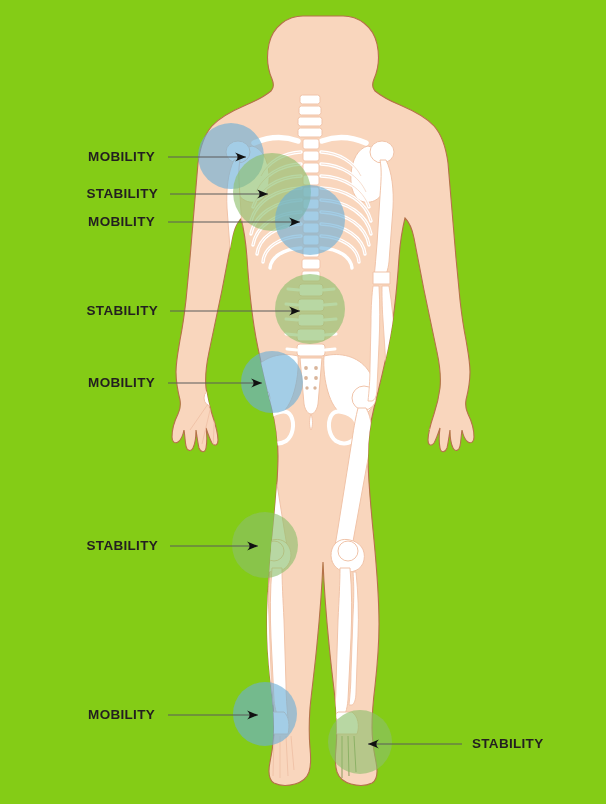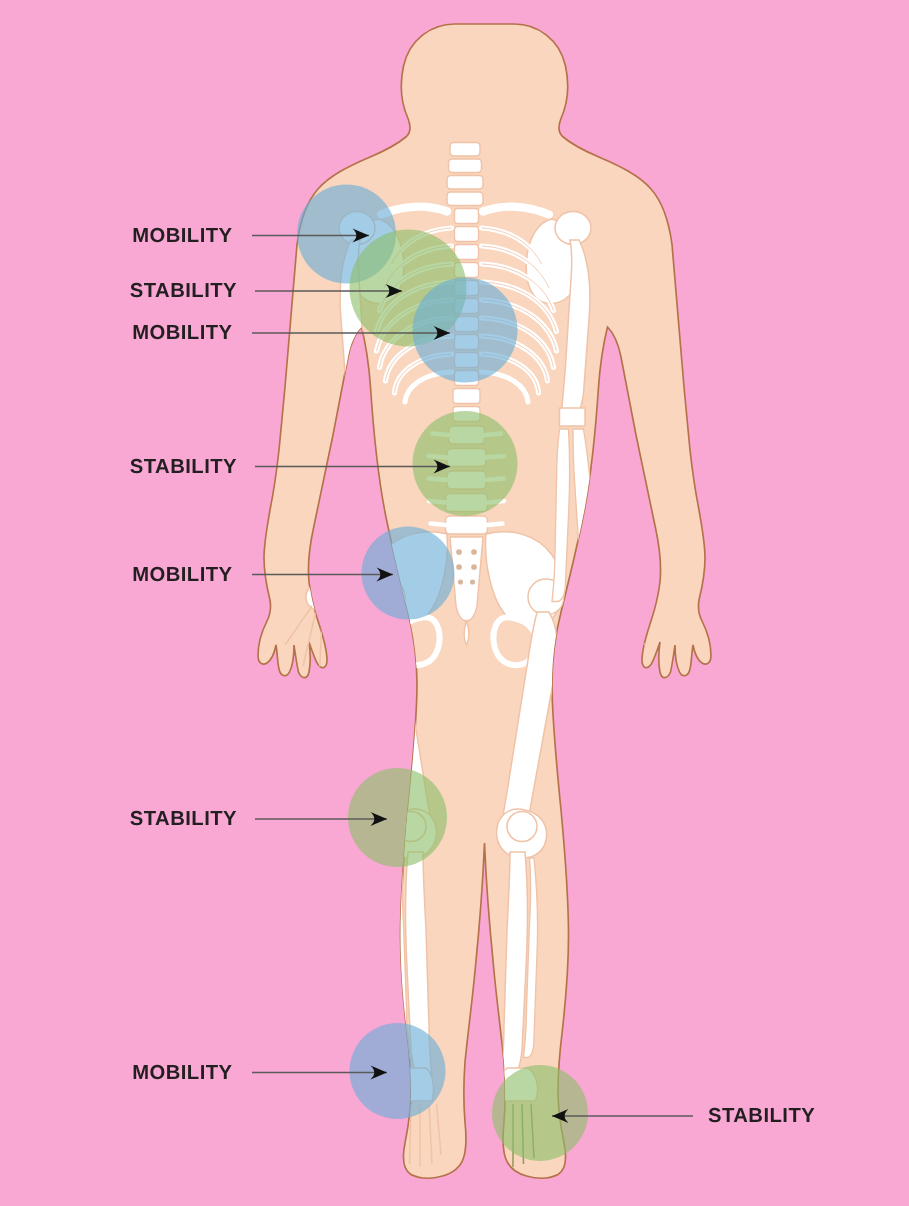--- a/index.html
+++ b/index.html
@@ -15,7 +15,7 @@
     position: relative;
     width: 606px;
     height: 804px;
-    background: #f9a8d4;
+    background: #84cc16;
     overflow: hidden;
   }
   #diagram-svg {

